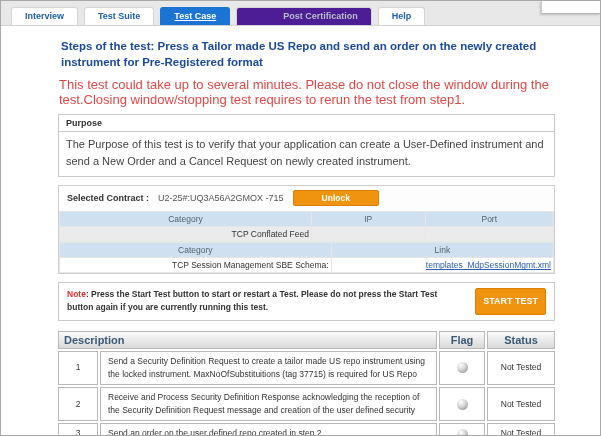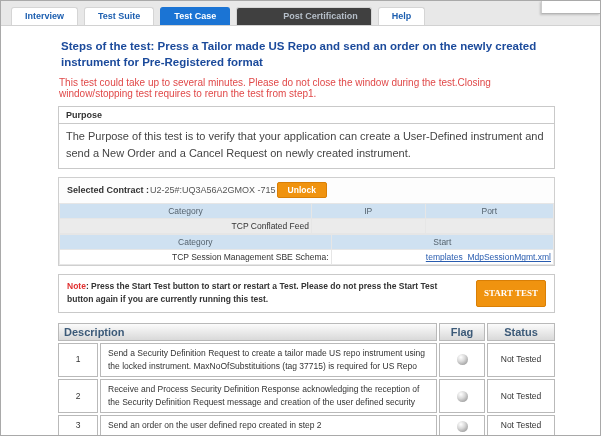--- a/index.html
+++ b/index.html
@@ -18,7 +18,7 @@
     border-radius:3px 3px 0 0; padding:3px 13px 4px; font-size:9px; font-weight:bold;
     color:#1d5fb0; cursor:pointer; white-space:nowrap;
   }
-  .tab.active { background:#1b74d4; color:#fff; border-color:#1b74d4; }
+  .tab.active { background:#1b74d4; color:#fff; border-color:#1b74d4;text-decoration:underline; }
   .tab.disabled { color:#b6bfc9; background:#404040; cursor:default;padding-left:46px; }
   .popup-cut {
     position:absolute; top:0; right:0; width:58px; height:12px; background:#fff;

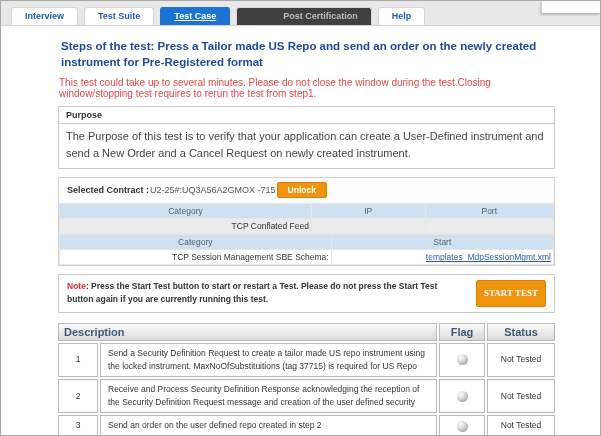--- a/index.html
+++ b/index.html
@@ -19,7 +19,7 @@
     color:#1d5fb0; cursor:pointer; white-space:nowrap;
   }
   .tab.active { background:#1b74d4; color:#fff; border-color:#1b74d4;text-decoration:underline; }
-  .tab.disabled { color:#b6bfc9; background:#404040; cursor:default;padding-left:46px; }
+  .tab.disabled { color:#b6bfc9; background:#4c1d95; cursor:default;padding-left:46px; }
   .popup-cut {
     position:absolute; top:0; right:0; width:58px; height:12px; background:#fff;
     border-left:1px solid #ccc; border-bottom:1px solid #b5b5b5;

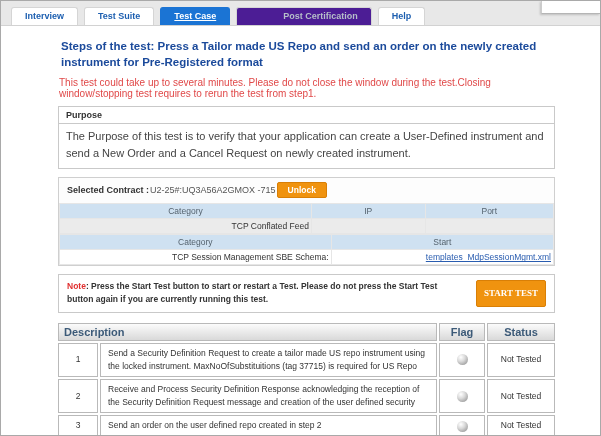--- a/index.html
+++ b/index.html
@@ -28,7 +28,7 @@
   
   .content { padding:8px 45px 0 57px; }
   .page-title { color:#1b4a9b; font-size:11.5px; font-weight:bold; line-height:1.4; margin:4px 0 7px 3px; width:494px; }
-  .warning { color:#e04848; font-size:10px; margin:0 0 7px 1px; }
+  .warning { color:#e04848; font-size:13px; margin:0 0 7px 1px; }
   .purpose-box { border:1px solid #c9c9c9; margin-bottom:8px; }
   .purpose-header { font-size:9px; font-weight:bold; color:#333; padding:3px 7px; border-bottom:1px solid #c9c9c9; }
   .purpose-body { font-size:11px; color:#444; padding:4px 7px 6px; line-height:1.55; }

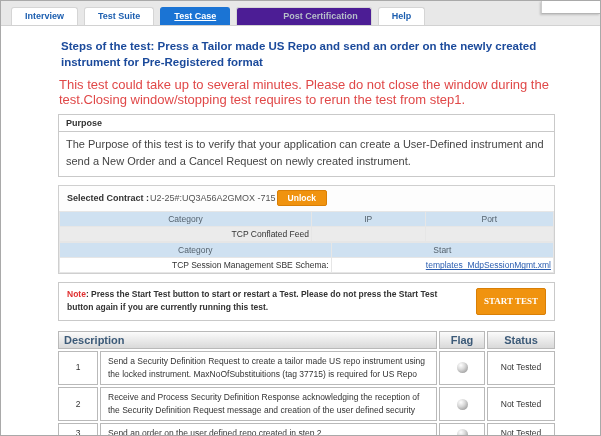--- a/index.html
+++ b/index.html
@@ -34,7 +34,7 @@
   .purpose-body { font-size:11px; color:#444; padding:4px 7px 6px; line-height:1.55; }
   
   .contract-group { border:1px solid #cfcfcf; margin-bottom:8px; }
-  .contract-row { display:flex; align-items:center; padding:4px 8px 5px; gap:1px; background:#fdfdfd; }
+  .contract-row { display:flex; align-items:center; padding:4px 8px 5px; gap:9px; background:#fdfdfd; }
   .contract-label { font-weight:bold; font-size:9px; color:#333; }
   .contract-value { font-size:9px; color:#555; }
   .btn-orange {

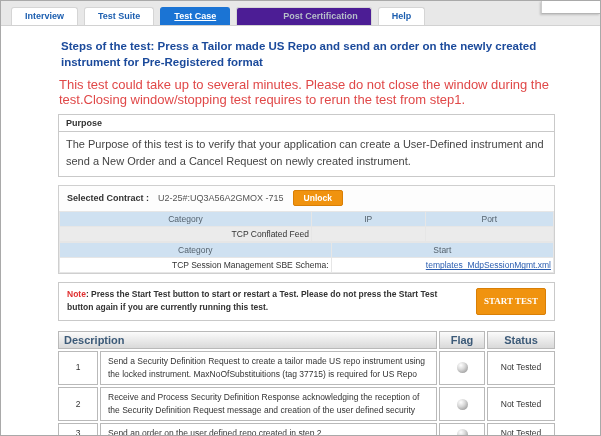--- a/index.html
+++ b/index.html
@@ -39,7 +39,7 @@
   .contract-value { font-size:9px; color:#555; }
   .btn-orange {
     background:#f0930f; color:#fff; font-weight:bold; font-size:8.5px;
-    border:1px solid #d97f06; border-radius:2px; padding:2px 10px; cursor:pointer;
+    border:1px solid #d97f06; border-radius:2px; padding:2px 28px; cursor:pointer;
     font-family:"Liberation Sans", sans-serif;
   }
   table.info { width:100%; border-collapse:collapse; font-size:8.5px; color:#333; table-layout:fixed; }

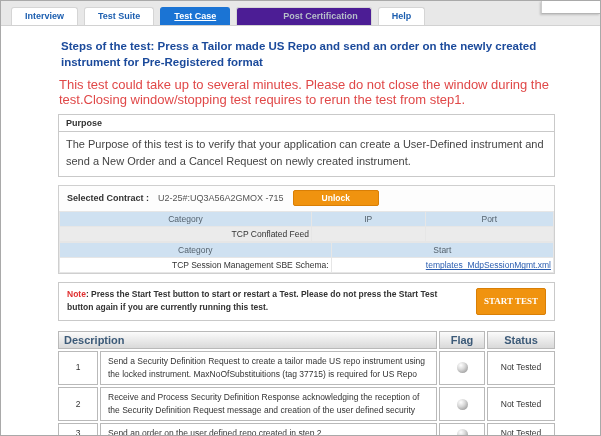--- a/index.html
+++ b/index.html
@@ -130,7 +130,7 @@
         <tbody>
             <tr>
           <th>Category</th>
-          <th>Start</th>
+          <th>Link</th>
         </tr>
         <tr>
           <td>TCP Session Management SBE Schema:</td>

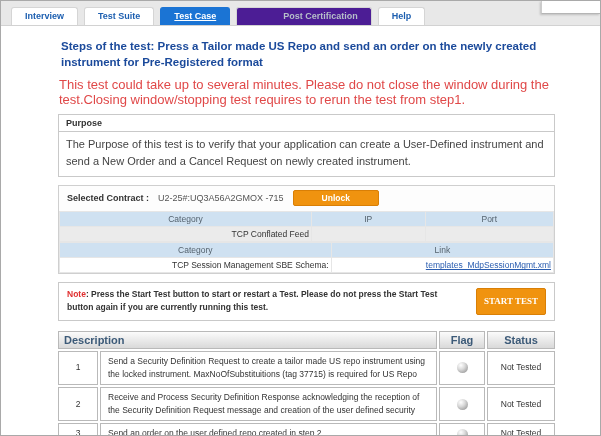--- a/index.html
+++ b/index.html
@@ -54,7 +54,7 @@
   .note-box { border:1px solid #c9c9c9; display:flex; padding:5px 8px; margin-bottom:8px; }
   .note-text { font-size:8.5px; font-weight:bold; color:#333; width:390px; line-height:1.55; }
   .note-label { color:#e03030; }
-  .start-btn { margin-left:auto; padding:0 7px; font-size:9px;font-family:Liberation Serif, serif; }
+  .start-btn { margin-left:auto; padding:0 7px; font-size:9px; }
   
   table.steps { border-collapse:separate; border-spacing:2px; width:calc(100% + 4px); margin:0 0 0 -2px; }
   table.steps th {

